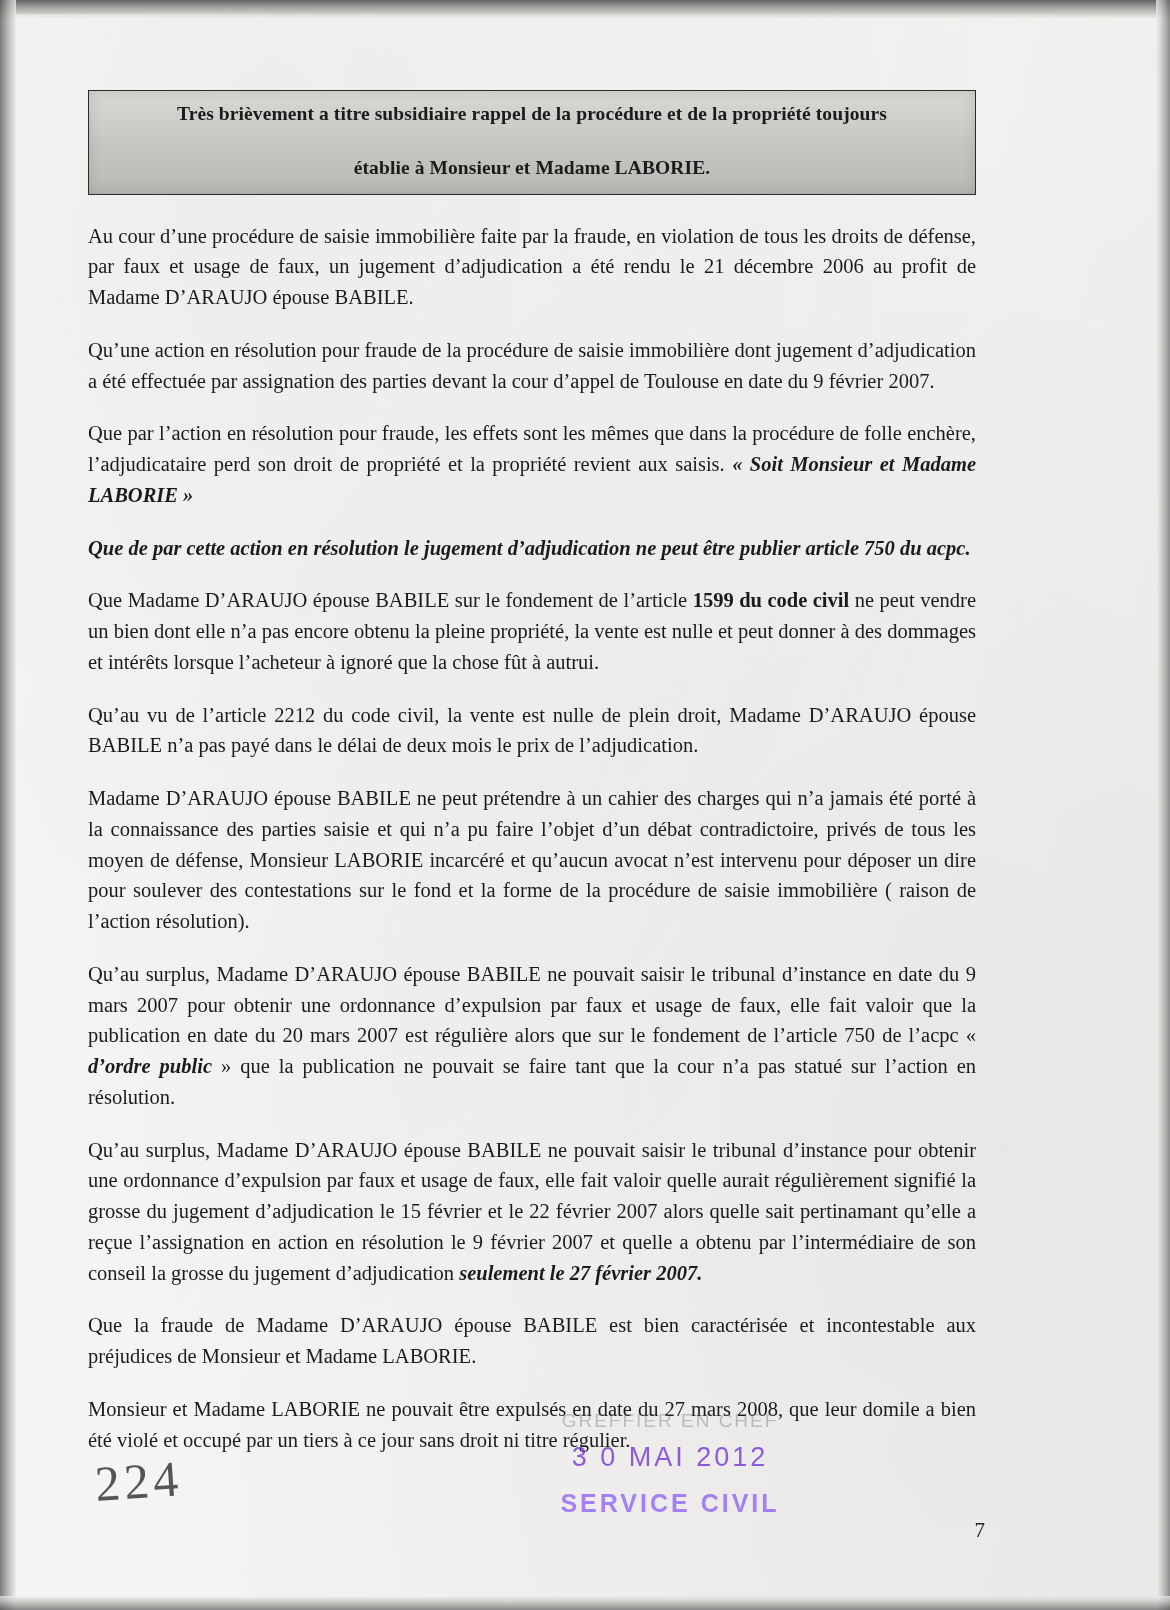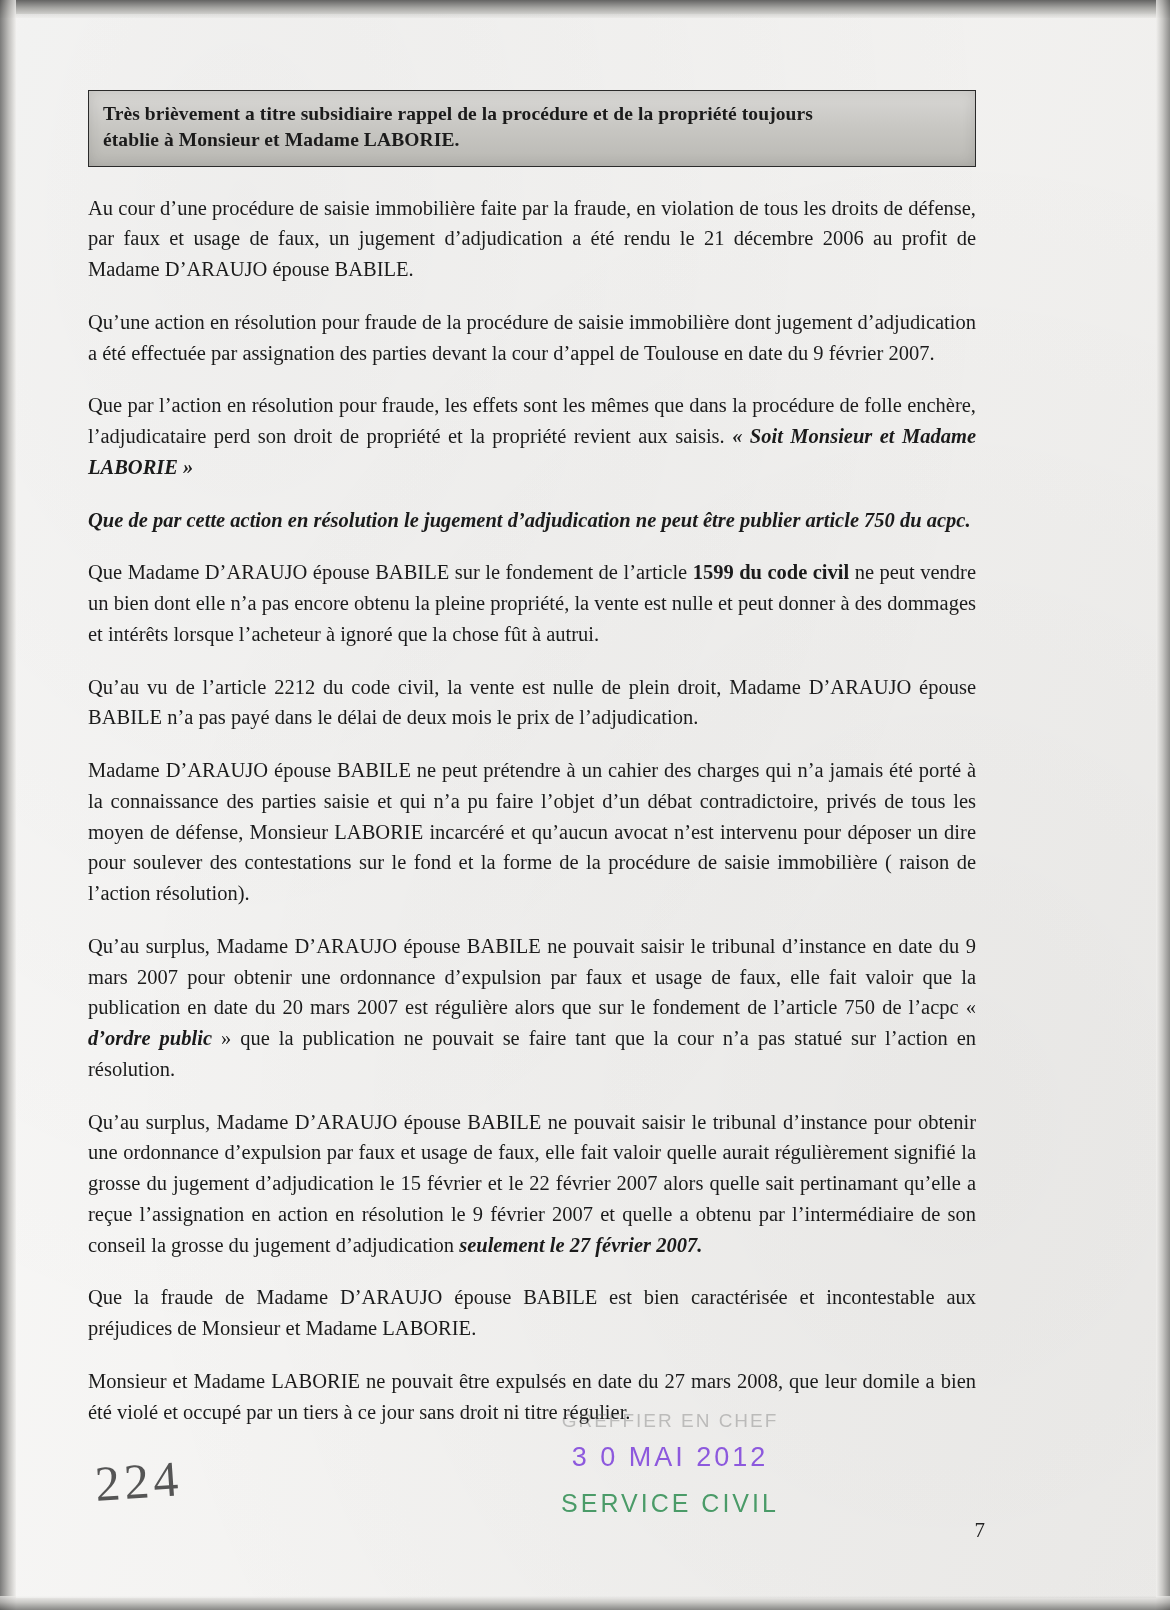--- a/index.html
+++ b/index.html
@@ -55,7 +55,7 @@
     border: 1.5px solid #2a2a2a;
     background: linear-gradient(180deg, #d9d8d5 0%, #c9c8c4 45%, #b9b8b3 100%);
     padding: 10px 14px 12px 14px;
-    text-align: left;
+    text-align: center;
     font-weight: bold;
     font-size: 19.5px;
     line-height: 1.35;

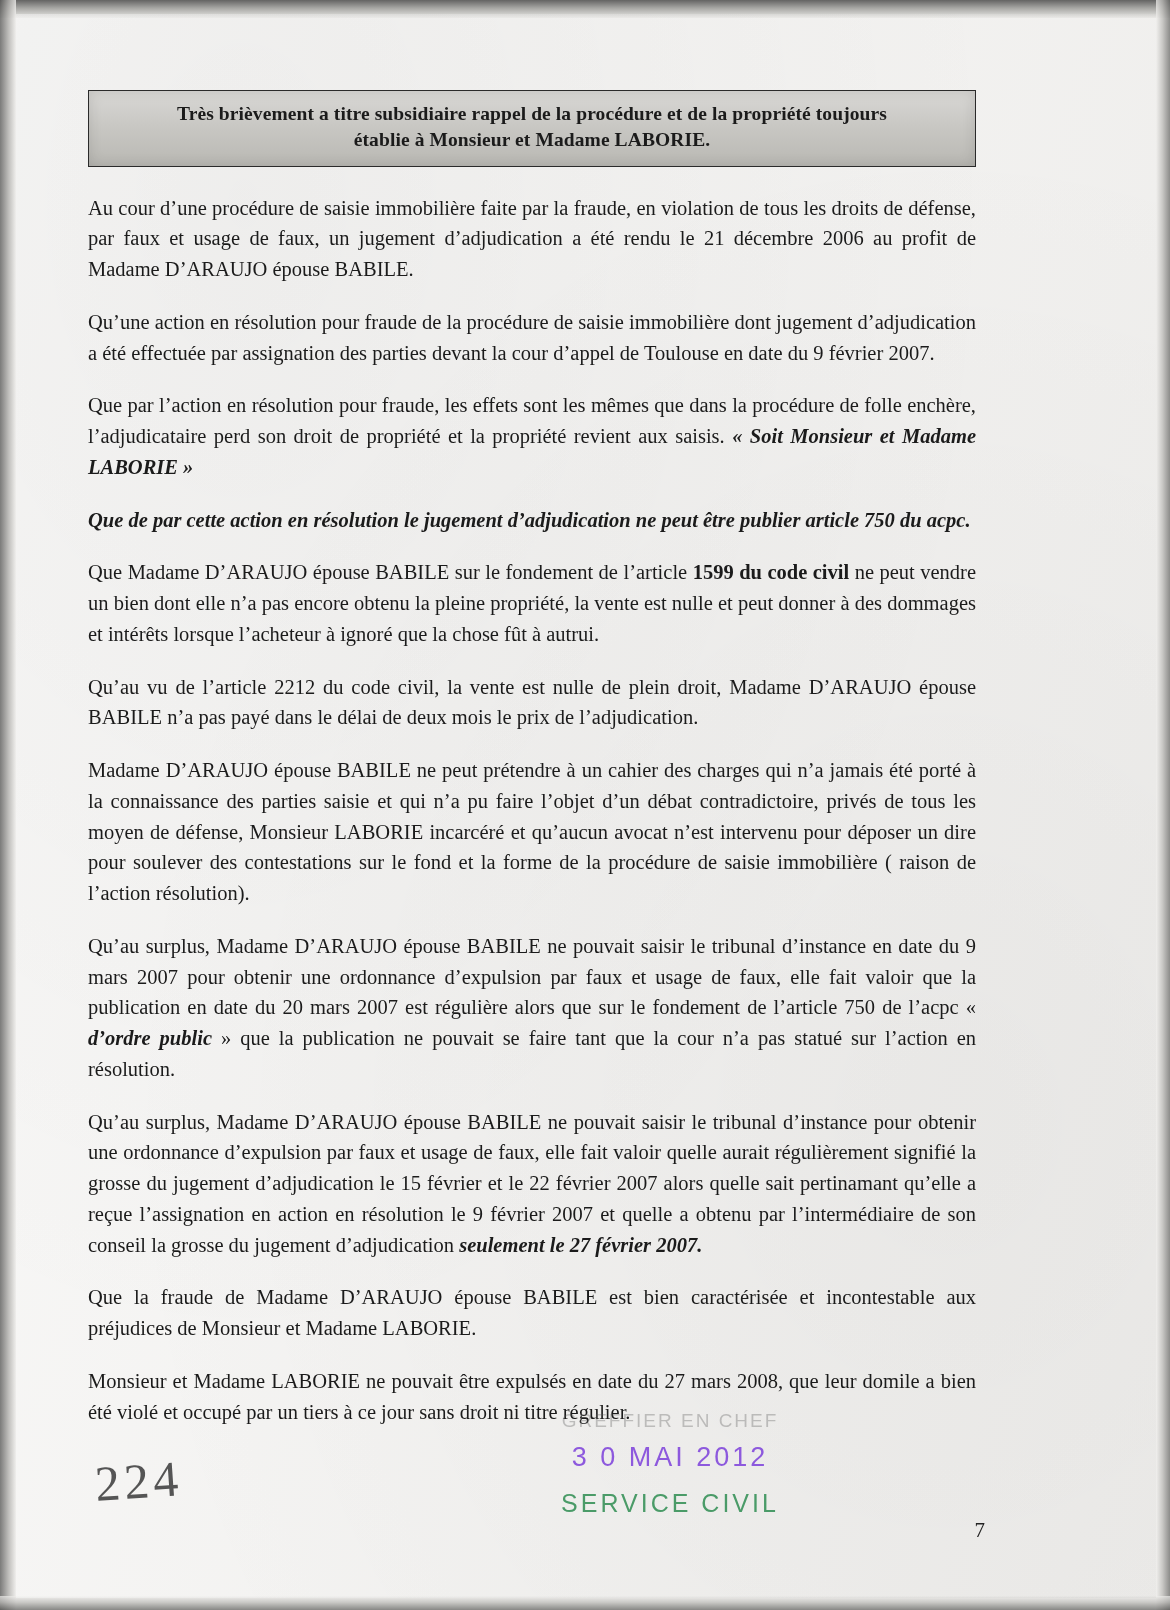--- a/index.html
+++ b/index.html
@@ -62,7 +62,7 @@
     letter-spacing: .1px;
     box-shadow: inset 0 0 14px rgba(0,0,0,.12);
   }
-  .title-box .l2 { display: block; }
+  .title-box .l2 { display: block; margin-top: 28px; }
   p.para {
     margin: 0 0 22px 0;
     font-size: 20.5px;

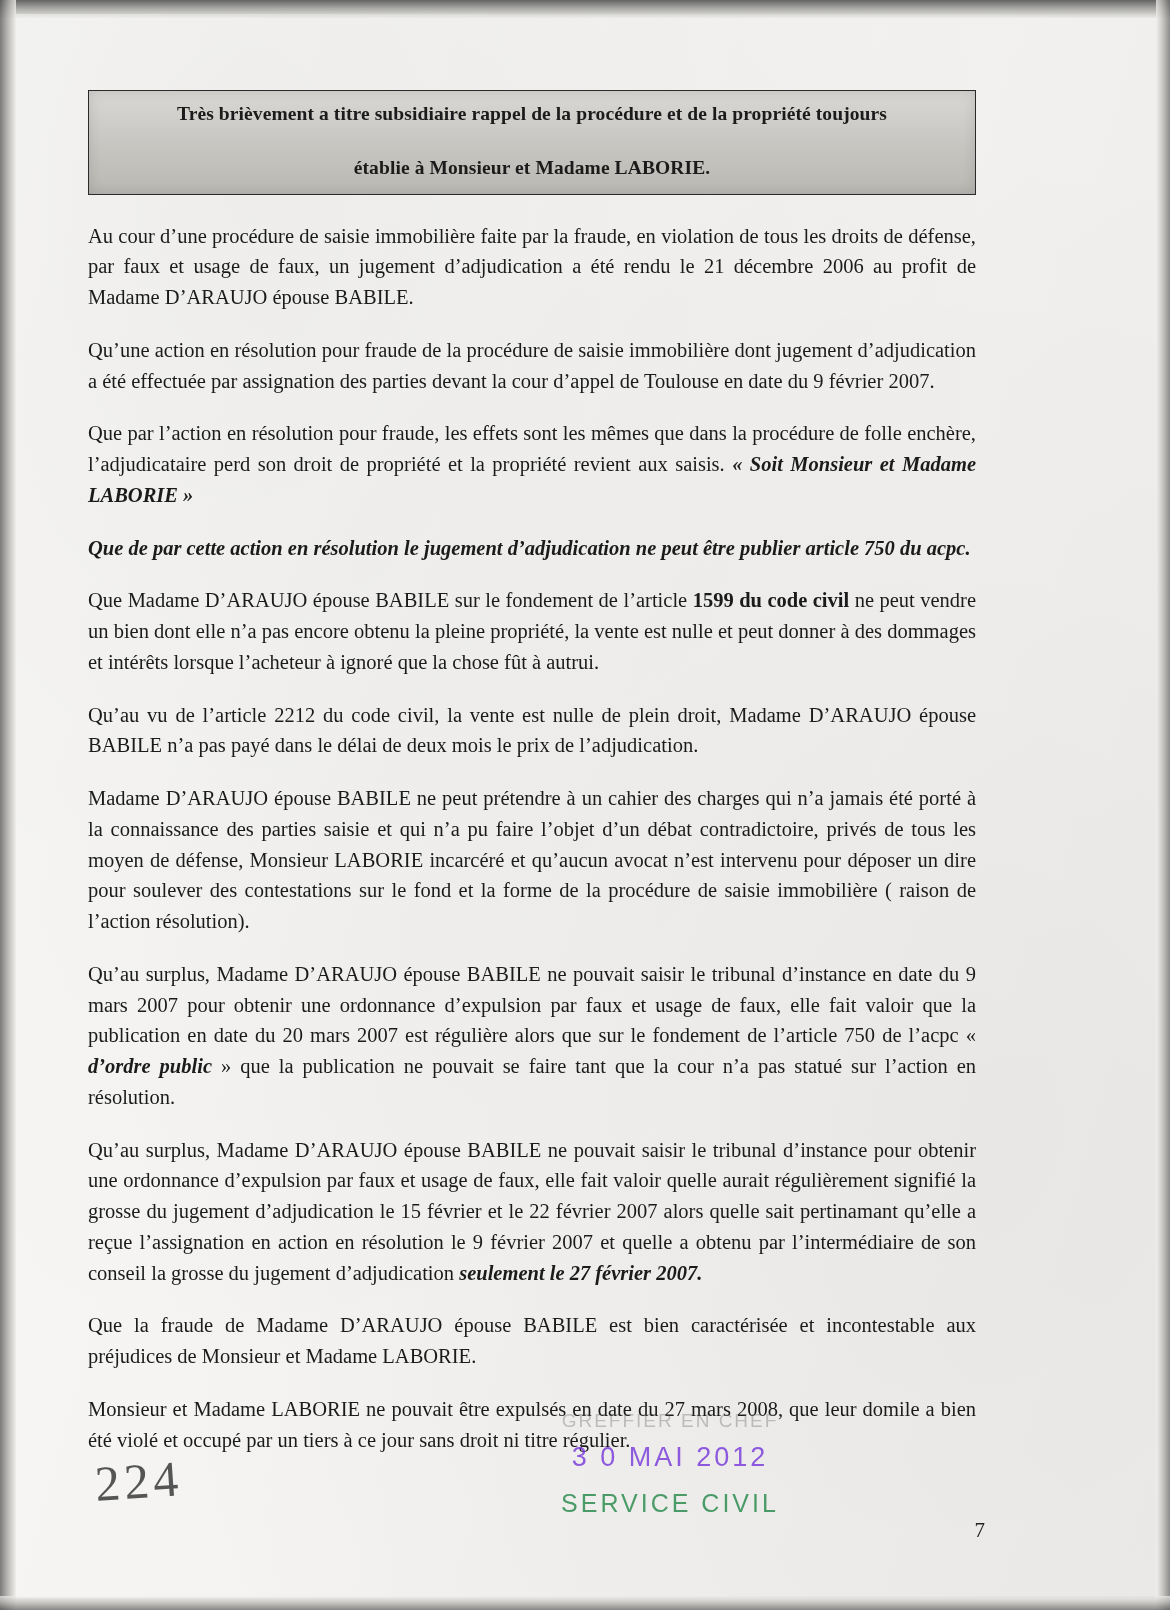--- a/index.html
+++ b/index.html
@@ -119,7 +119,8 @@
     font-size: 25px;
     letter-spacing: 3px;
     margin-top: 16px;
-    color: #15803d;
+    color: #8b5cf6;
+    font-weight: bold;
   }
   .page-number {
     position: absolute;

